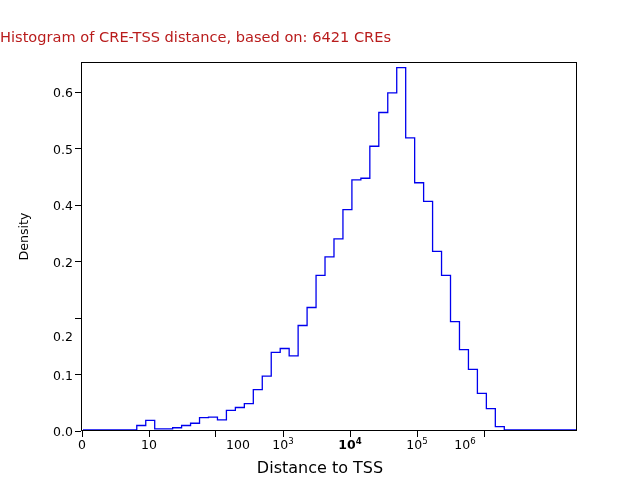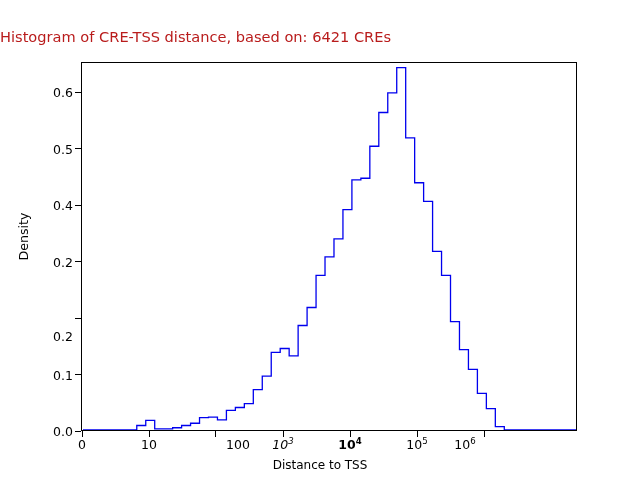--- a/index.html
+++ b/index.html
@@ -155,7 +155,7 @@
       <div class="xtick-mark" style="left: 148.5px;"></div>
       <div class="xtick-label" style="left: 215px; margin-left: 23px;">100</div>
       <div class="xtick-mark" style="left: 214.5px;"></div>
-      <div class="xtick-label" style="left: 283px; font-style: italic;">10<sup>3</sup></div>
+      <div class="xtick-label" style="left: 283px;">10<sup>3</sup></div>
       <div class="xtick-mark" style="left: 282.5px;"></div>
       <div class="xtick-label" style="left: 350px; font-weight: bold;">10<sup>4</sup></div>
       <div class="xtick-mark" style="left: 349.5px;"></div>

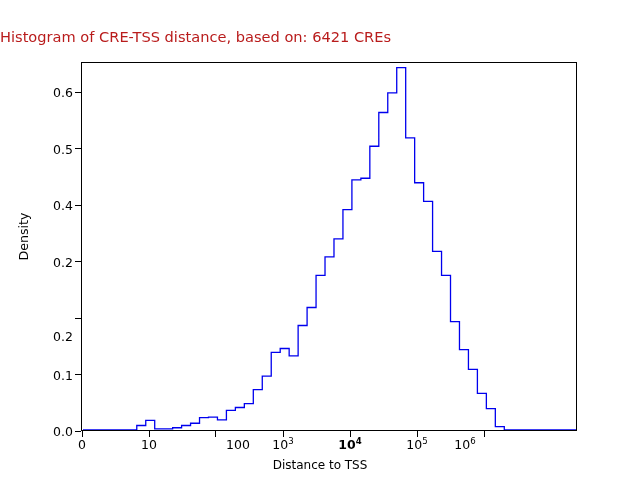--- a/index.html
+++ b/index.html
@@ -104,7 +104,7 @@
     top: 458px;
     width: 640px;
     text-align: center;
-    font-size: 12px;
+    font-size: 16px;
     color: #000000;
   }
   #ylabel {

